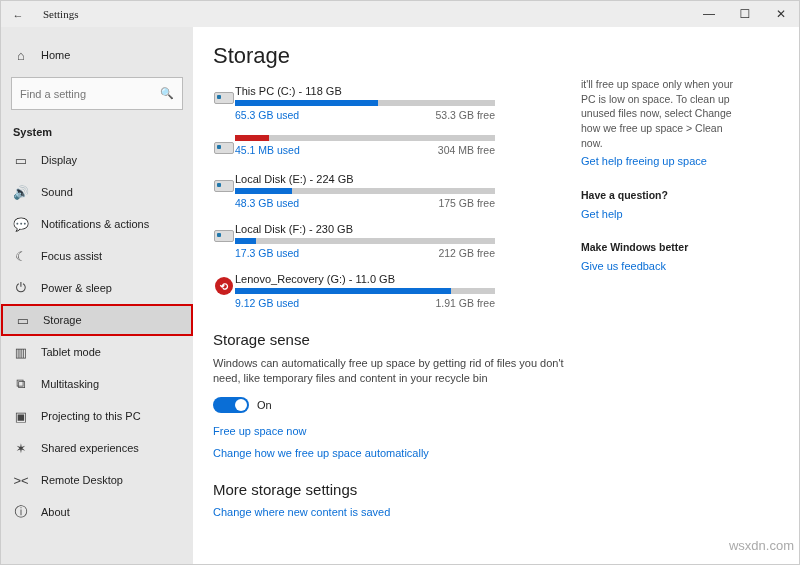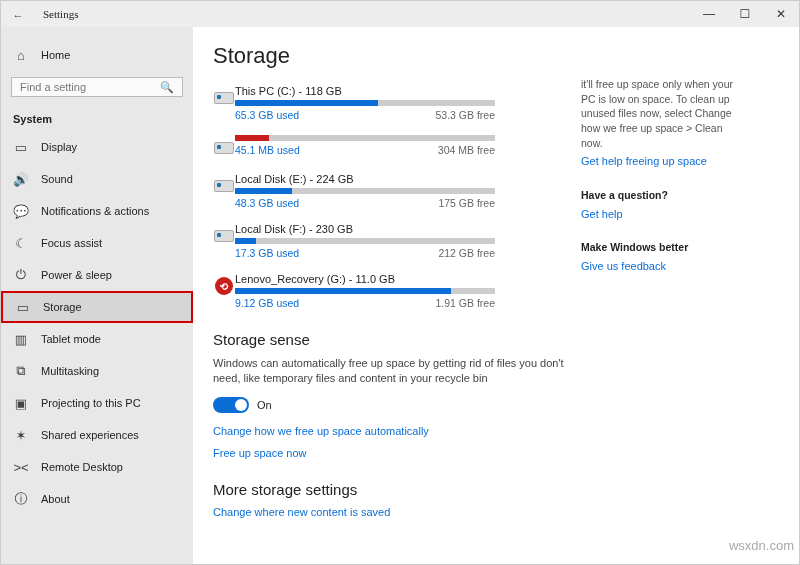--- a/index.html
+++ b/index.html
@@ -13,7 +13,7 @@
 .body { flex: 1; display: flex; overflow: hidden; }
 .sidebar { width: 192px; background: #e8e8e8; display: flex; flex-direction: column; padding-top: 12px; }
 .side-home { display: flex; align-items: center; height: 32px; padding-left: 12px; gap: 12px; }
-.search { margin: 6px 10px; height: 20px; border: 1px solid #bbb; background: #fafafa; display: flex; align-items: center; padding: 0 8px; color: #777; }
+.search { margin: 6px 10px; height: 33px; border: 1px solid #bbb; background: #fafafa; display: flex; align-items: center; padding: 0 8px; color: #777; }
 .search span:first-child { flex: 1; }
 .side-head { font-weight: 600; padding: 10px 12px 6px; font-size: 11px; }
 .side-item { display: flex; align-items: center; height: 32px; padding-left: 12px; gap: 12px; color: #222; }

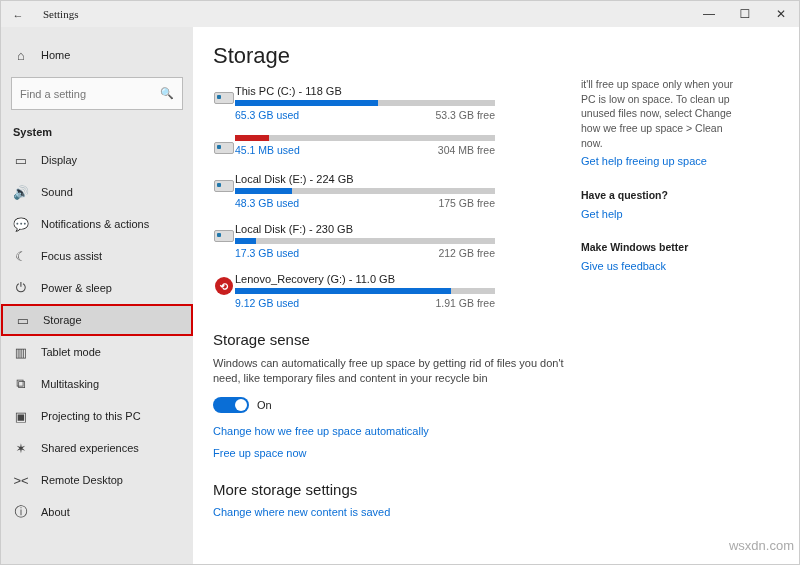--- a/index.html
+++ b/index.html
@@ -209,8 +209,8 @@
           <div class="toggle"></div>
           <span>On</span>
         </div>
+        <a class="link">Free up space now</a>
         <a class="link">Change how we free up space automatically</a>
-        <a class="link">Free up space now</a>
 
         <h2>More storage settings</h2>
         <a class="link">Change where new content is saved</a>

